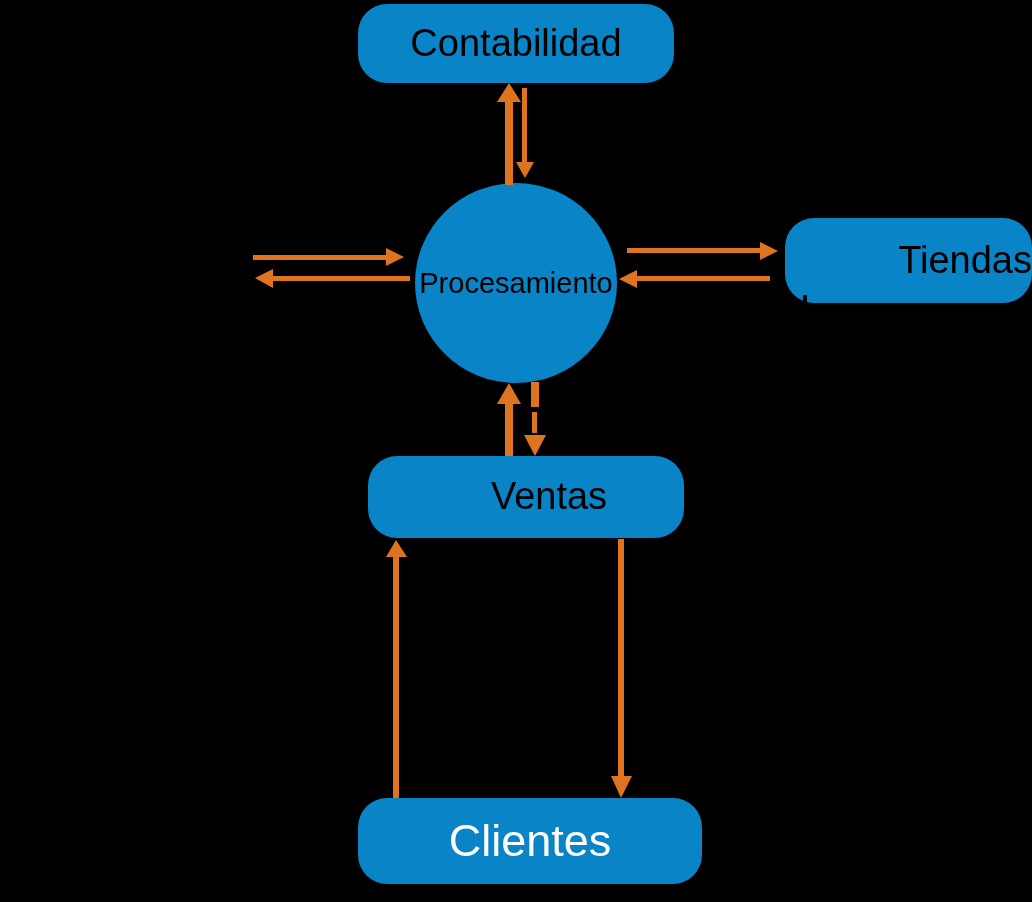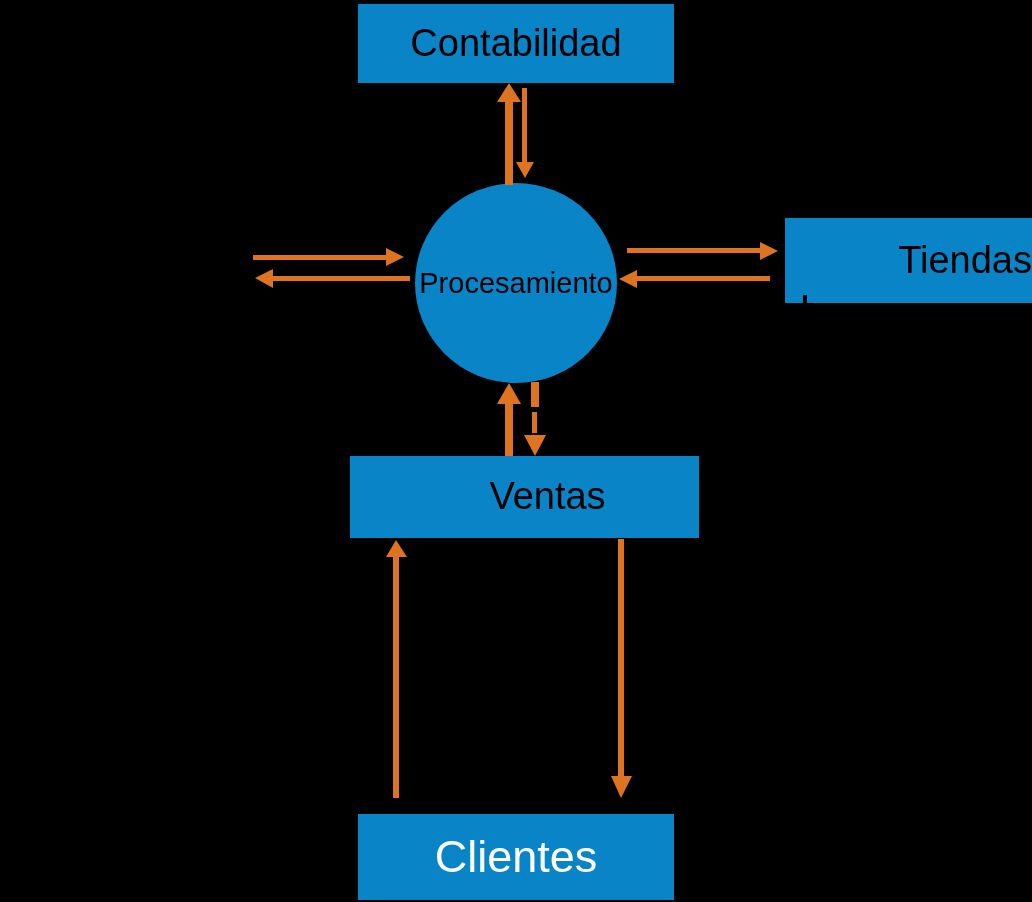--- a/index.html
+++ b/index.html
@@ -25,6 +25,7 @@
     text-align:center;
     color:var(--color-text-dark);
     line-height:1.2;
+    border-radius:29px;
   }
   .node-contabilidad{left:358px;top:4px;width:316px;height:79px;font-size:38px;}
   .node-tiendas{left:785px;top:218px;width:247px;height:85px;font-size:38px;justify-content:flex-end;}

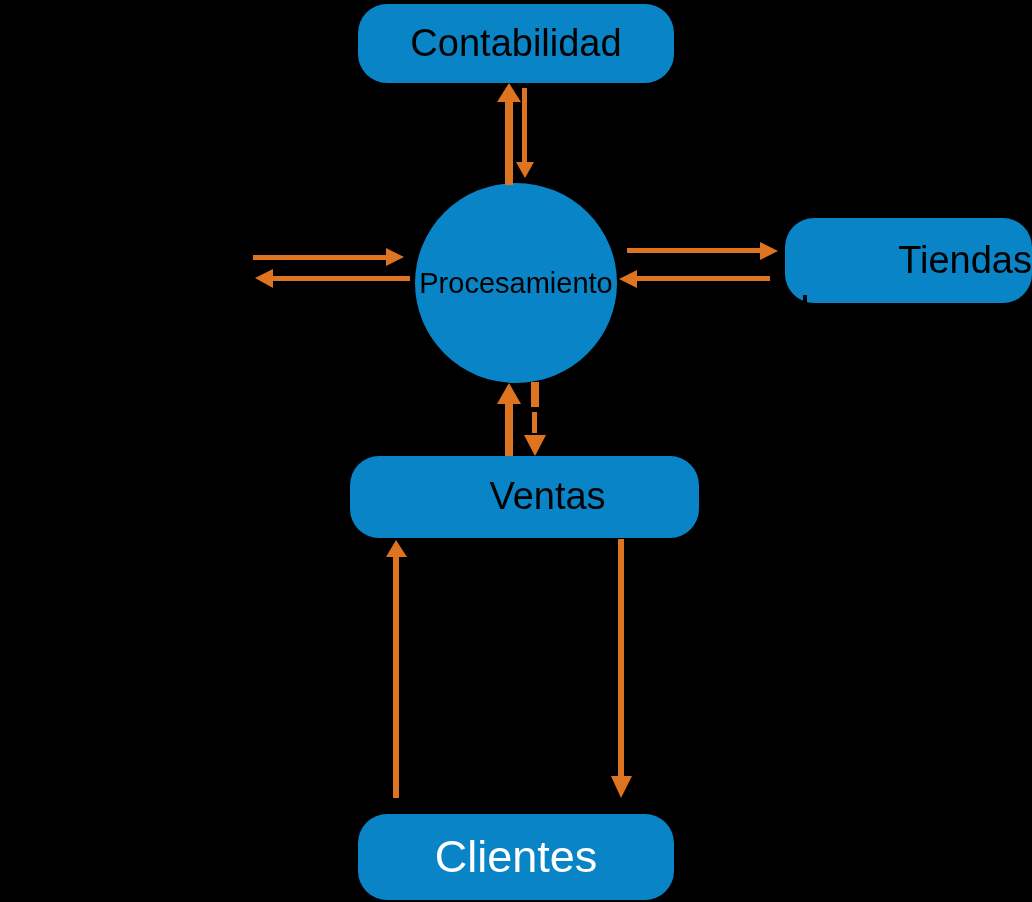--- a/index.html
+++ b/index.html
@@ -29,7 +29,7 @@
   }
   .node-contabilidad{left:358px;top:4px;width:316px;height:79px;font-size:38px;}
   .node-tiendas{left:785px;top:218px;width:247px;height:85px;font-size:38px;justify-content:flex-end;}
-  .node-ventas{left:350px;top:456px;width:349px;height:82px;font-size:38px;padding-left:46px;}
+  .node-ventas{left:368px;top:456px;width:316px;height:82px;font-size:38px;padding-left:46px;}
   .node-clientes{left:358px;top:798px;width:316px;height:86px;font-size:45px;color:var(--color-text-light);margin-top:16px;}
   .node-process{
     left:415px;top:183px;width:202px;height:200px;

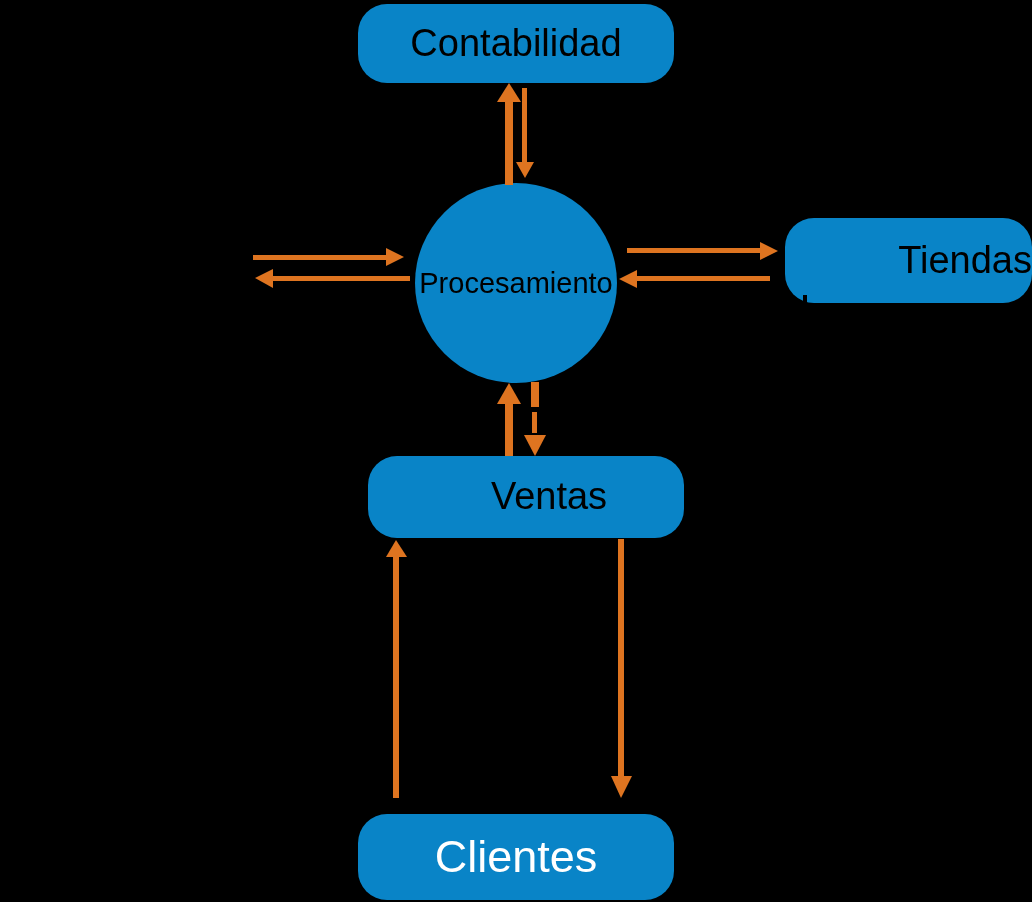--- a/index.html
+++ b/index.html
@@ -30,7 +30,7 @@
   .node-contabilidad{left:358px;top:4px;width:316px;height:79px;font-size:38px;}
   .node-tiendas{left:785px;top:218px;width:247px;height:85px;font-size:38px;justify-content:flex-end;}
   .node-ventas{left:368px;top:456px;width:316px;height:82px;font-size:38px;padding-left:46px;}
-  .node-clientes{left:358px;top:798px;width:316px;height:86px;font-size:45px;color:var(--color-text-light);margin-top:16px;}
+  .node-clientes{left:358px;top:798px;width:344px;height:86px;font-size:45px;color:var(--color-text-light);}
   .node-process{
     left:415px;top:183px;width:202px;height:200px;
     border-radius:50%;

